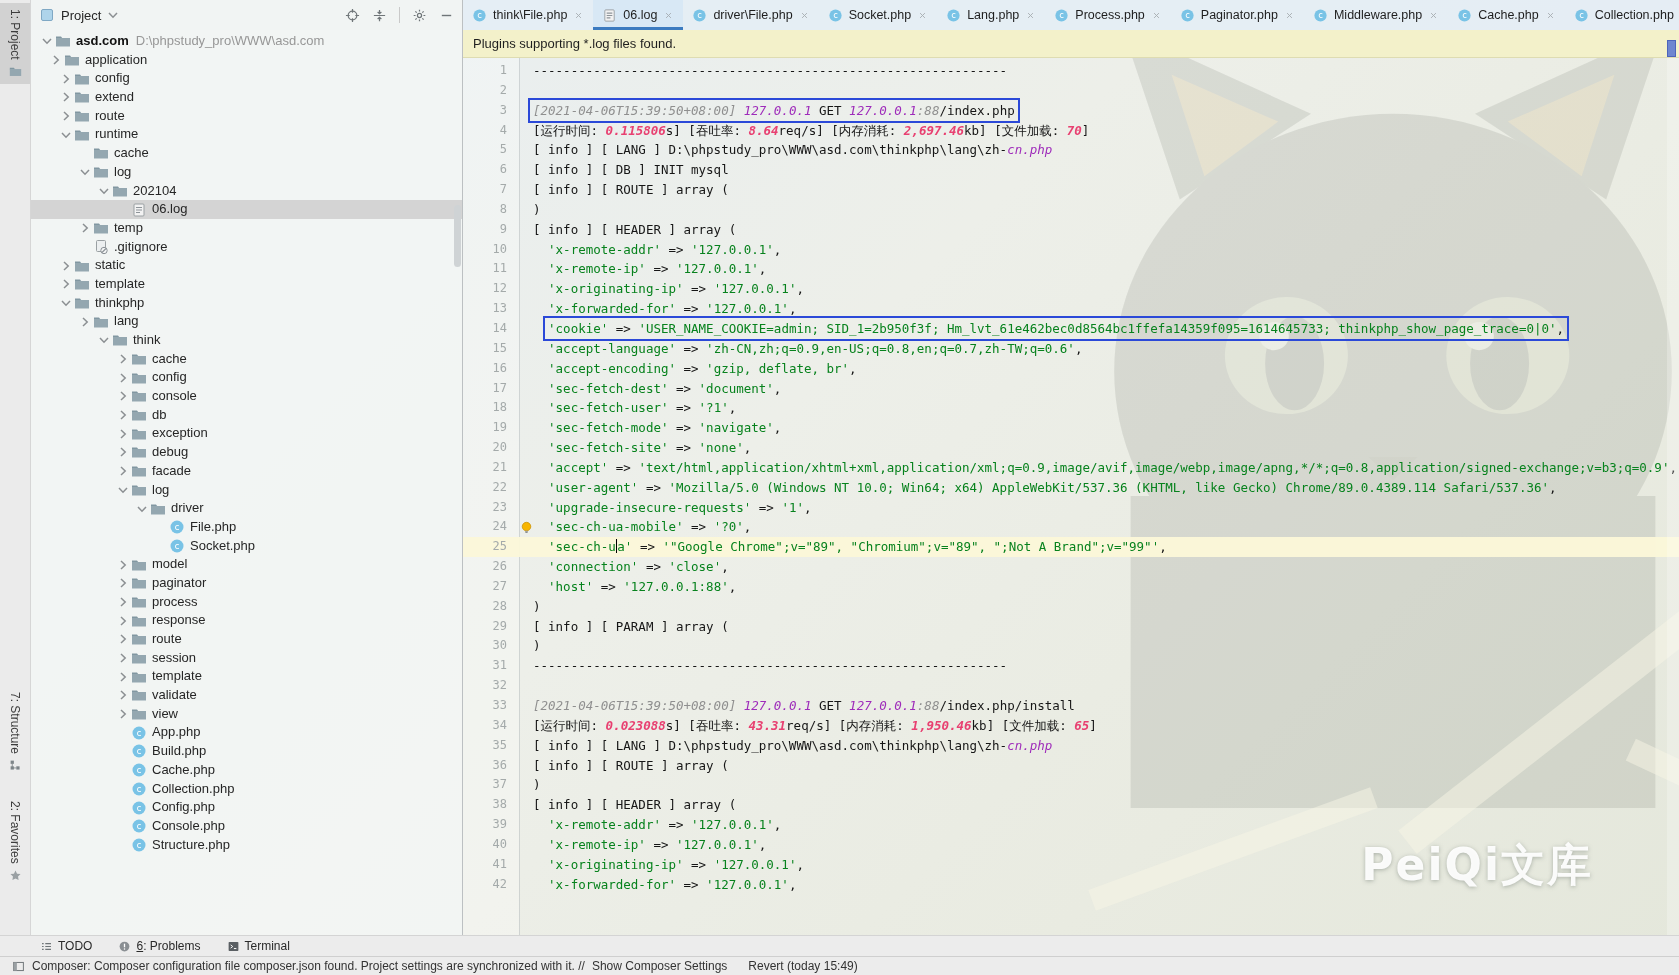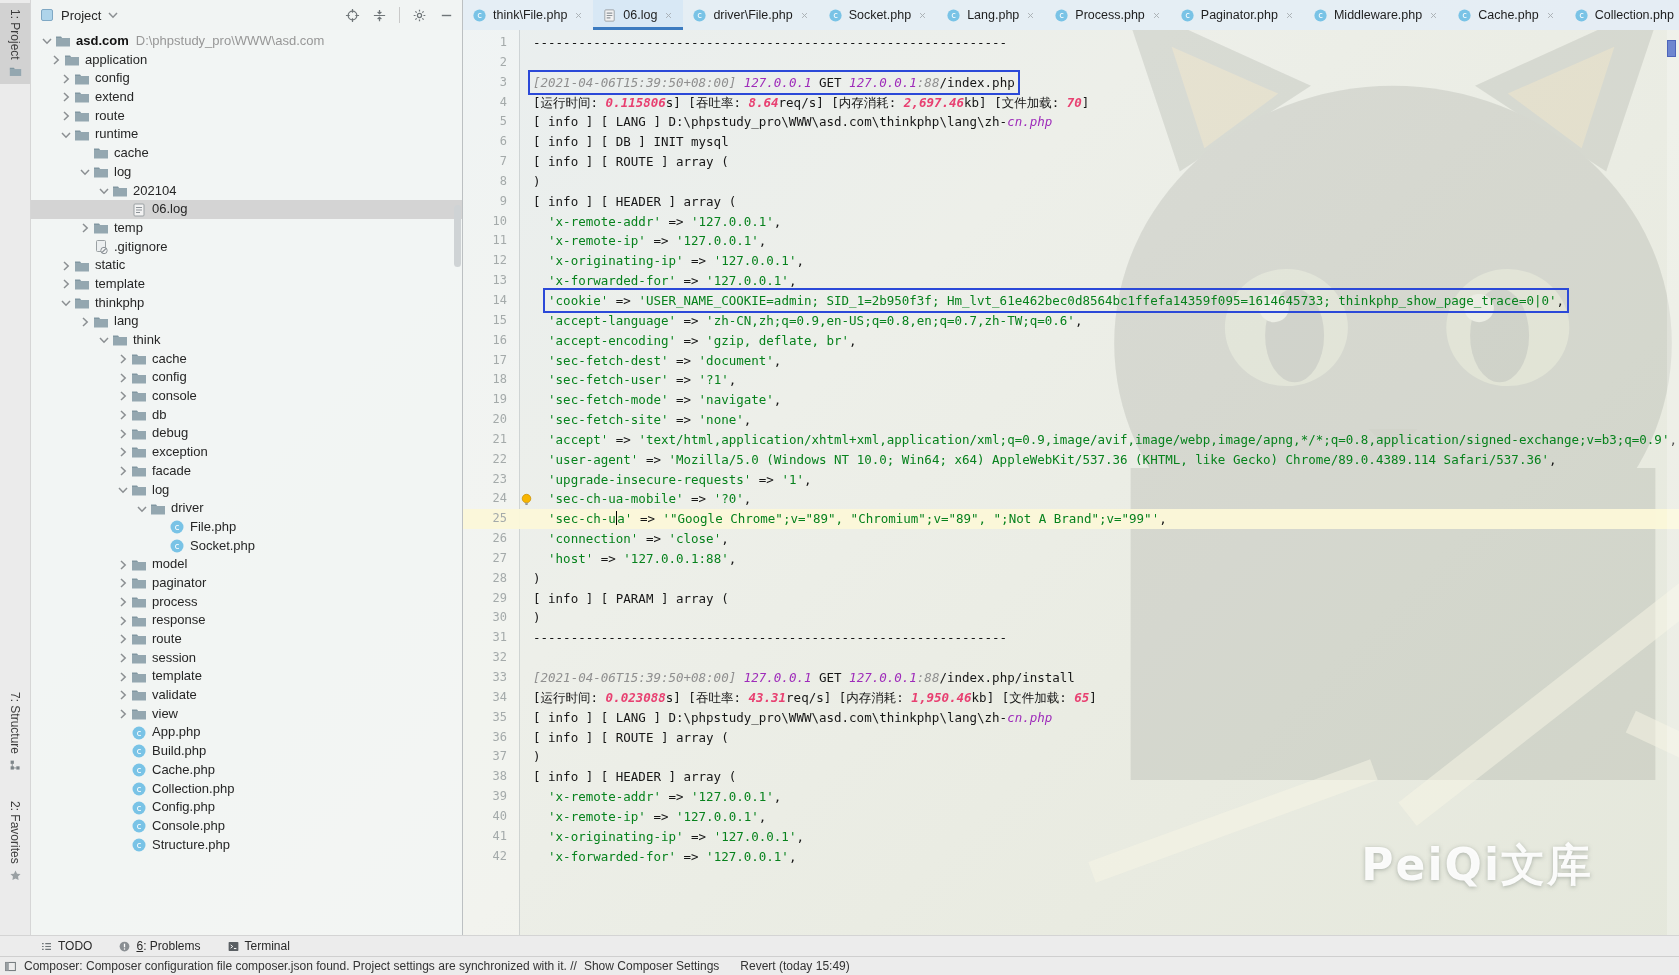--- a/index.html
+++ b/index.html
@@ -803,6 +803,9 @@
               <span>Collection.php</span>
             </div>
           </div>
+        <div class="banner">
+          <span>Plugins supporting *.log files found.</span>
+        </div>
         <div class="scroll-marker"></div>
         <div class="editor">
           <svg class="bg-cat" viewBox="0 0 100 100" preserveAspectRatio="none">

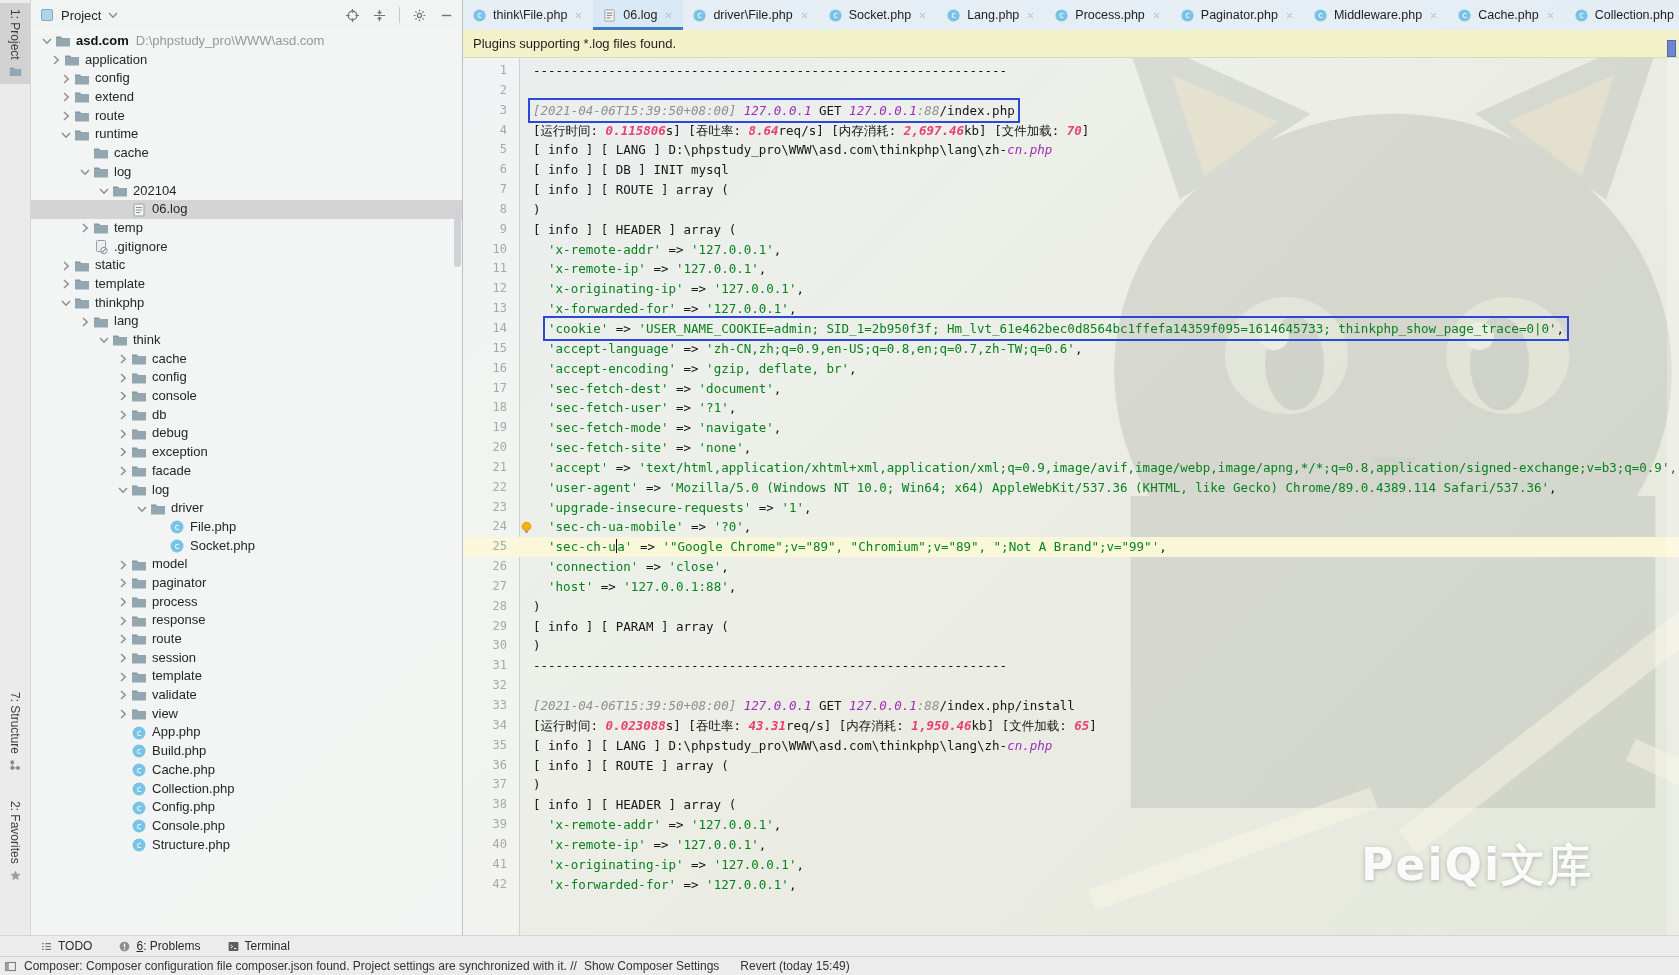--- a/index.html
+++ b/index.html
@@ -413,19 +413,19 @@
                   <path fill="#94a7b0" d="M1 5h14v8.5H1z"></path>
                 </svg>
               </span>
+              <span class="lbl">exception</span>
+            </div>
+            <div class="trow" style="padding-left: 84px;">
+              <span class="chev"><svg viewBox="0 0 16 16">
+                  <path d="M6 4l4.2 4L6 12" fill="none" stroke="#8b8f92" stroke-width="1.5"></path>
+                </svg></span>
+              <span class="ic">
+                <svg viewBox="0 0 16 16" style="width: 100%; height: 100%; display: block;">
+                  <path fill="#8197a1" d="M1 3.5h5l1.6 2H1z"></path>
+                  <path fill="#94a7b0" d="M1 5h14v8.5H1z"></path>
+                </svg>
+              </span>
               <span class="lbl">debug</span>
-            </div>
-            <div class="trow" style="padding-left: 84px;">
-              <span class="chev"><svg viewBox="0 0 16 16">
-                  <path d="M6 4l4.2 4L6 12" fill="none" stroke="#8b8f92" stroke-width="1.5"></path>
-                </svg></span>
-              <span class="ic">
-                <svg viewBox="0 0 16 16" style="width: 100%; height: 100%; display: block;">
-                  <path fill="#8197a1" d="M1 3.5h5l1.6 2H1z"></path>
-                  <path fill="#94a7b0" d="M1 5h14v8.5H1z"></path>
-                </svg>
-              </span>
-              <span class="lbl">exception</span>
             </div>
             <div class="trow" style="padding-left: 84px;">
               <span class="chev"><svg viewBox="0 0 16 16">

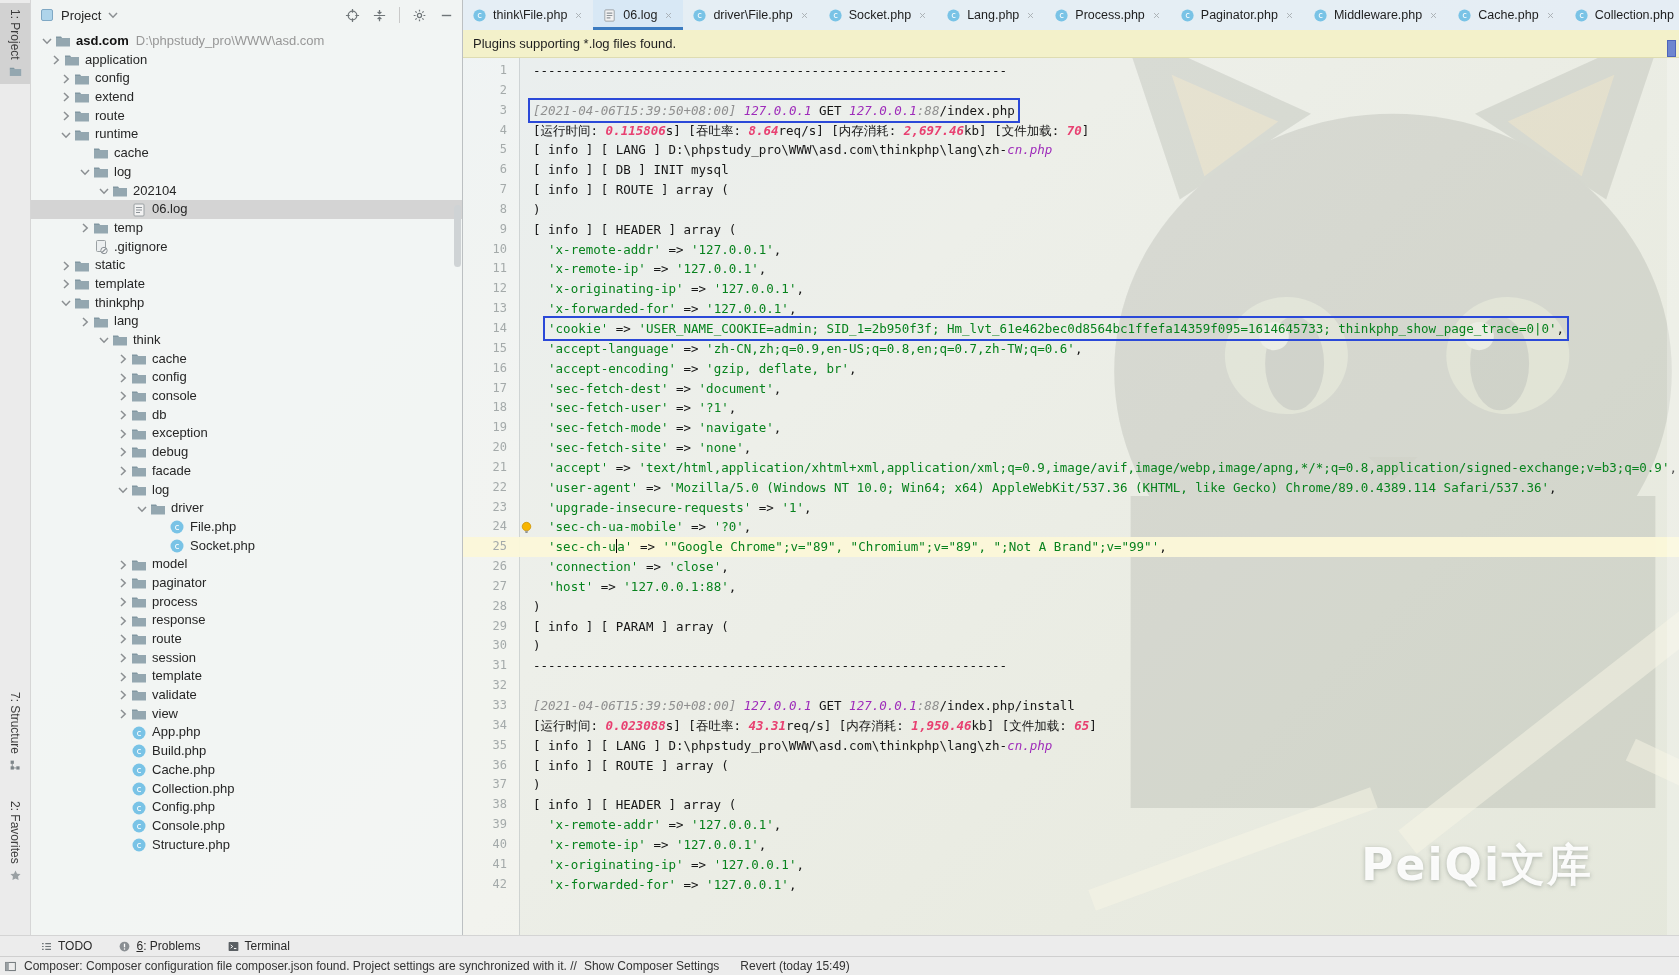--- a/index.html
+++ b/index.html
@@ -75,7 +75,7 @@
   .bb-item{display:flex;align-items:center;gap:5px;cursor:pointer;}
   .bb-item .ic{width:13px;height:13px;}
   .bb-item .u{text-decoration:underline;}
-  .statusbar{height:18px;flex:0 0 18px;background:#ececec;border-top:1px solid #cfcfcf;display:flex;align-items:center;gap:7px;padding-left:4px;font-size:12px;color:#333;position:relative;z-index:4;}
+  .statusbar{height:18px;flex:0 0 18px;background:#ececec;border-top:1px solid #cfcfcf;display:flex;align-items:center;gap:7px;padding-left:12px;font-size:12px;color:#333;position:relative;z-index:4;}
   .statusbar .ic{width:13px;height:13px;}
   .sb-link{cursor:pointer;}
   .sb-revert{margin-left:14px;cursor:pointer;}

